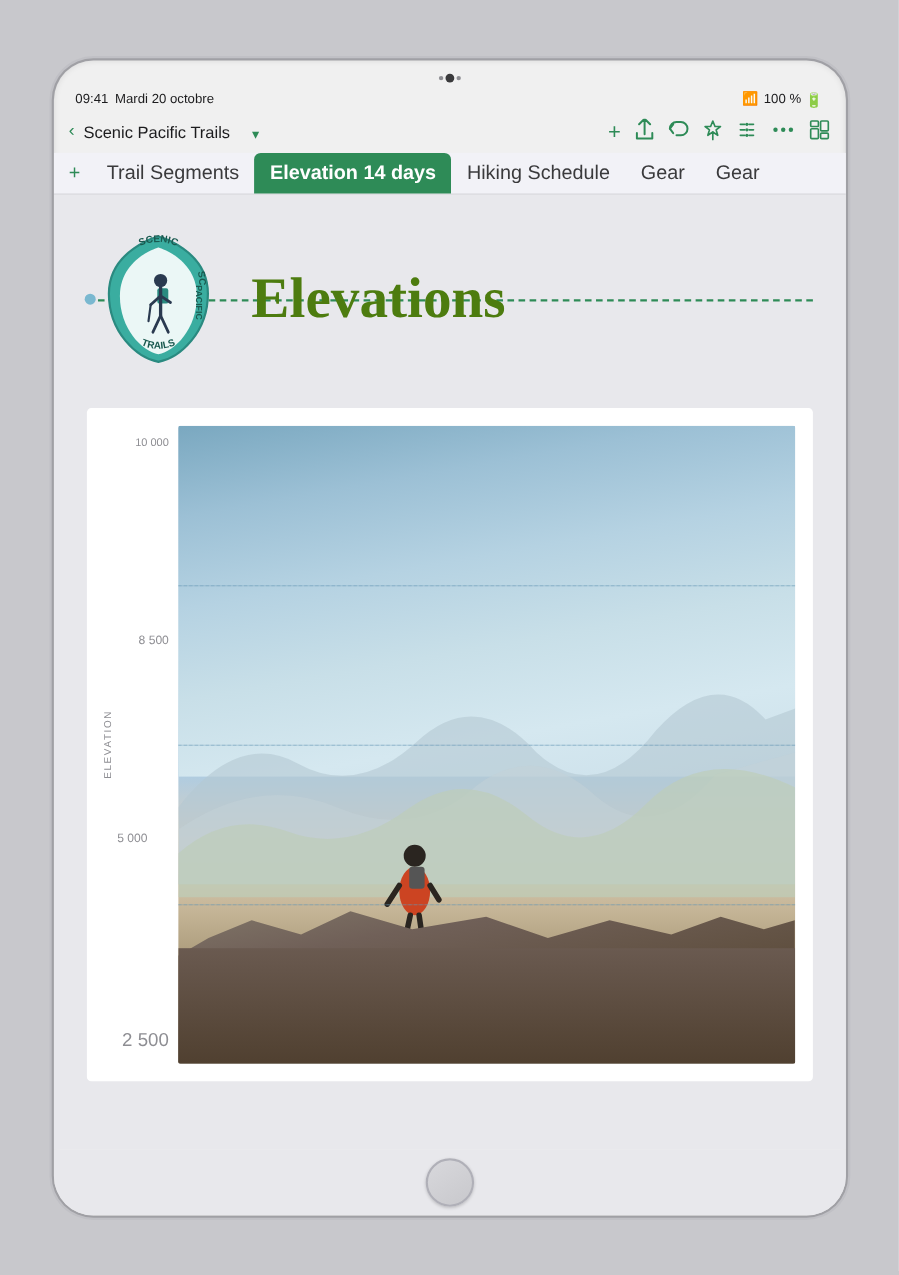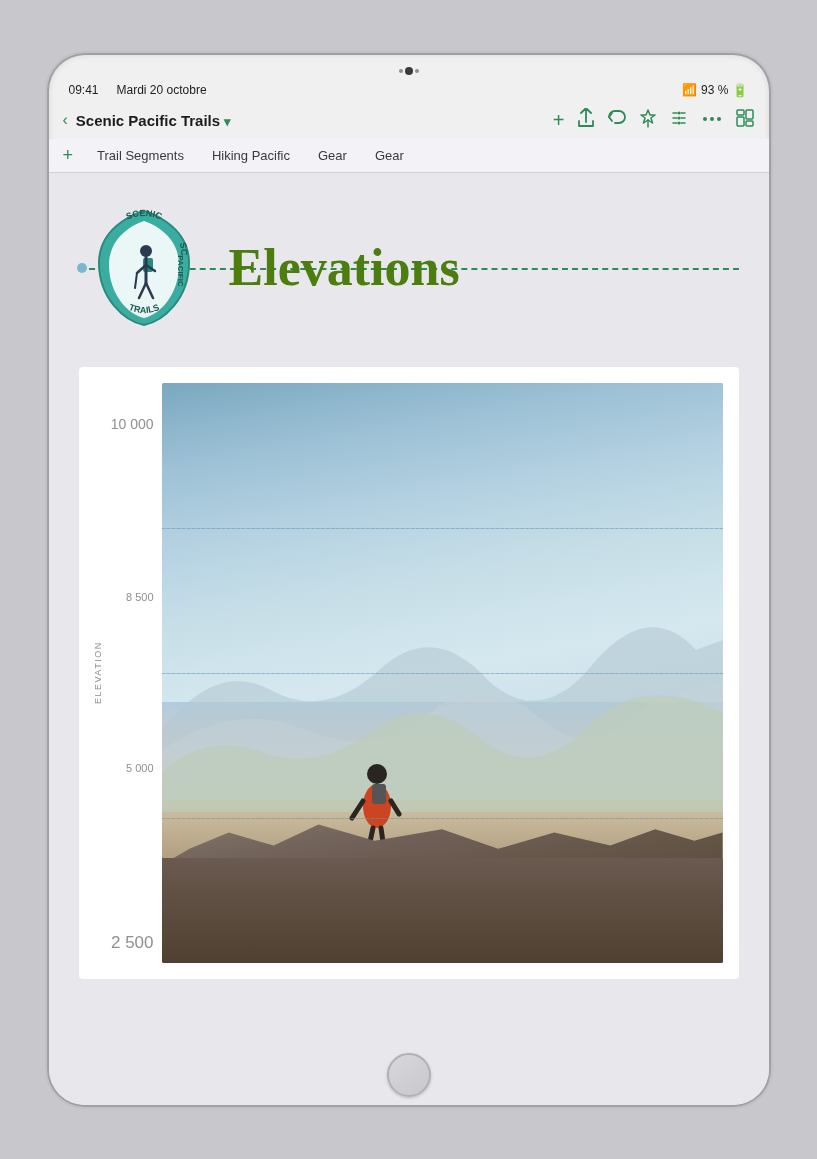--- a/index.html
+++ b/index.html
@@ -52,7 +52,7 @@
       flex-shrink: 0;
     }
 
-    .status-left { display: flex; align-items: center; gap: 12px; }
+    .status-left { display: flex; align-items: center; gap: 0; }
     .status-right { display: flex; align-items: center; gap: 4px; }
 
     

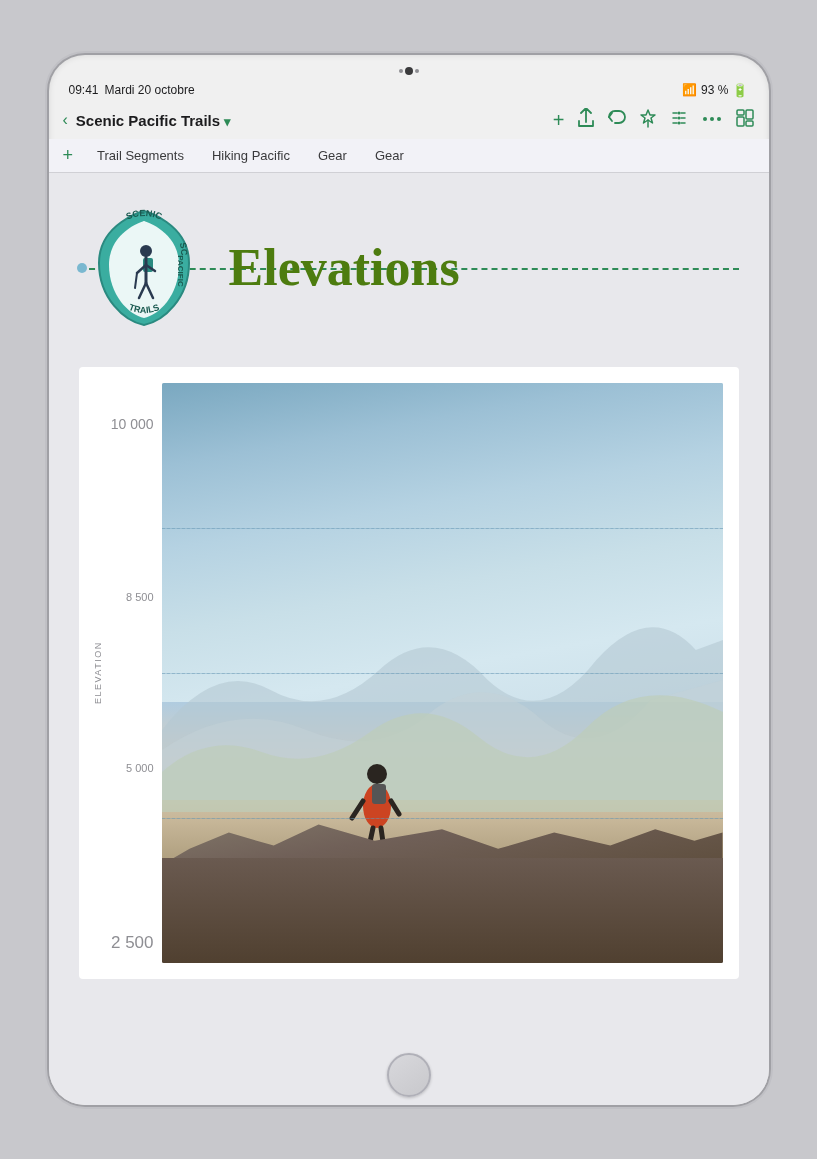--- a/index.html
+++ b/index.html
@@ -328,7 +328,7 @@
     </div>
     <div class="status-right">
       <span style="font-size:12px;">📶</span>
-      <span style="font-size:12px;">93 %</span>
+      <span style="font-size:12px;">100 %</span>
       <span style="font-size:13px;">🔋</span>
     </div>
   </div>

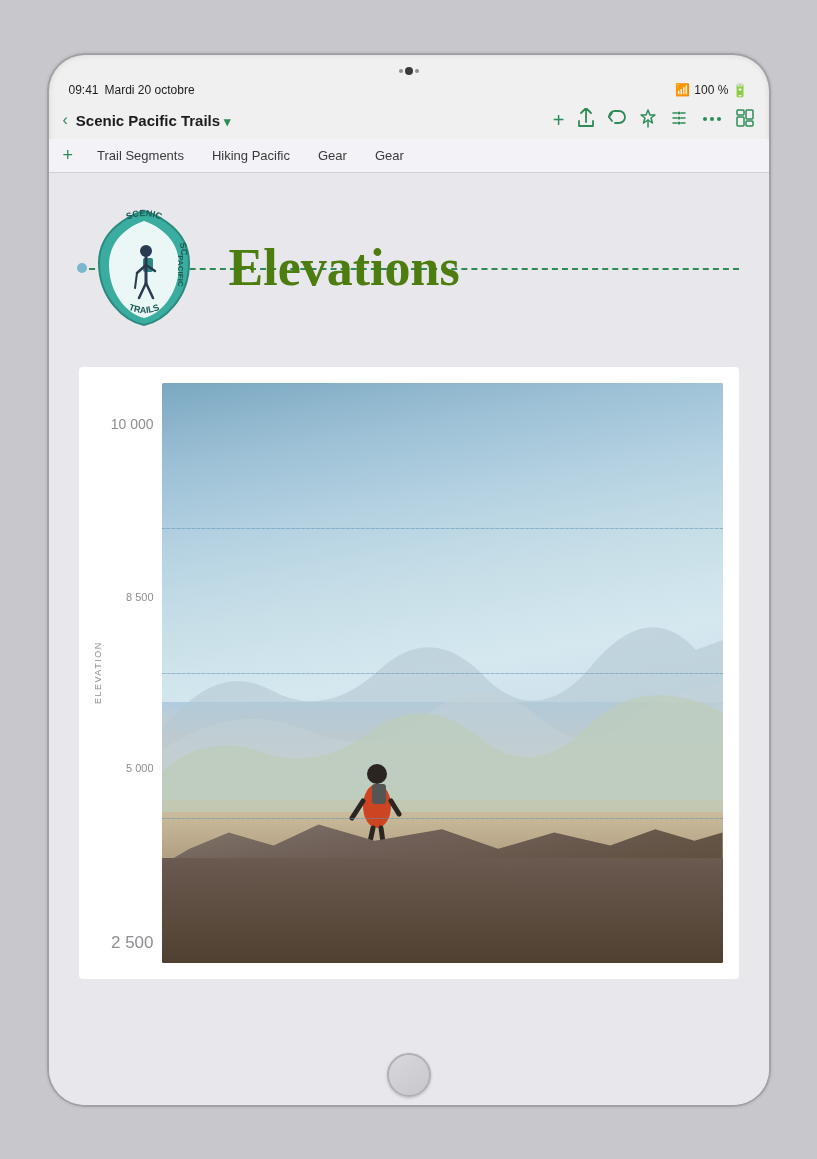--- a/index.html
+++ b/index.html
@@ -92,9 +92,9 @@
     .nav-title {
       display: flex;
       align-items: flex-end;
-      gap: 4px;
+      gap: 20px;
       font-size: 15px;
-      font-weight: 700;
+      font-weight: 400;
       color: #1c1c1e;
     }
 

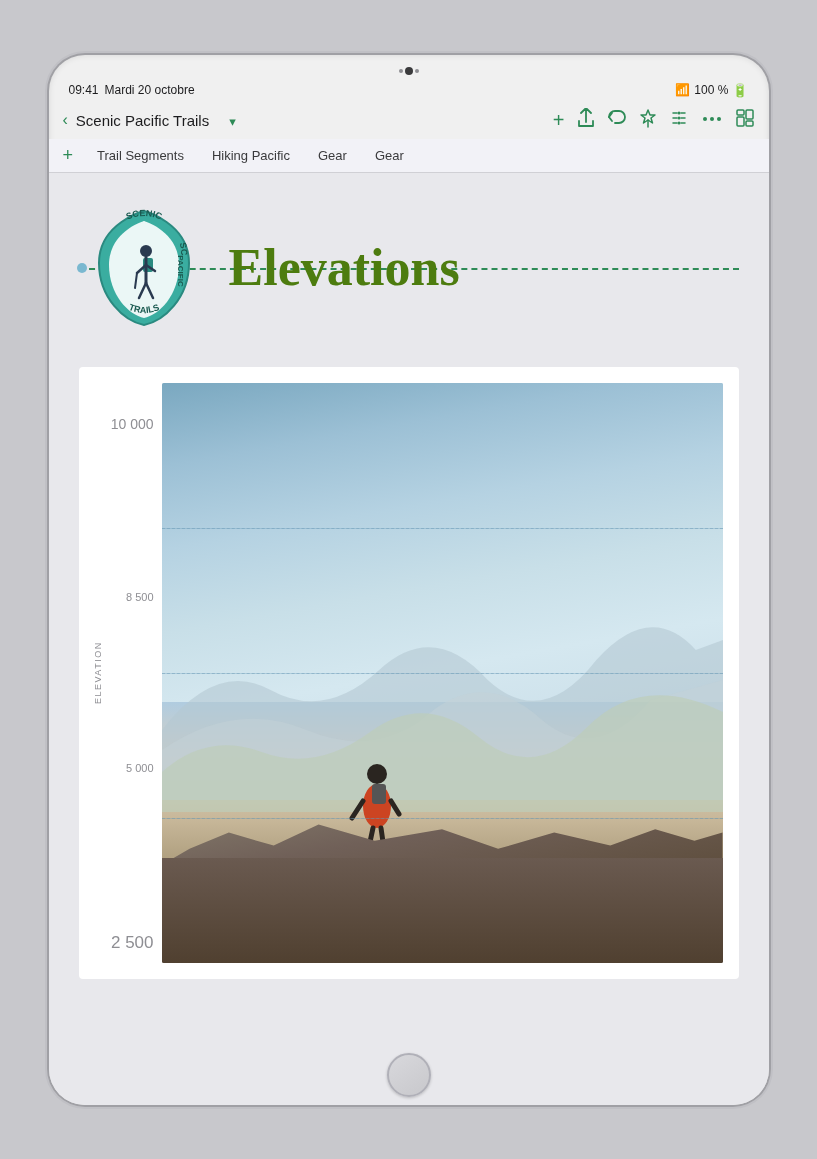--- a/index.html
+++ b/index.html
@@ -135,7 +135,7 @@
 
     .tab {
       padding: 8px 14px;
-      font-size: 13px;
+      font-size: 18px;
       color: #3a3a3c;
       cursor: pointer;
       border-radius: 6px 6px 0 0;

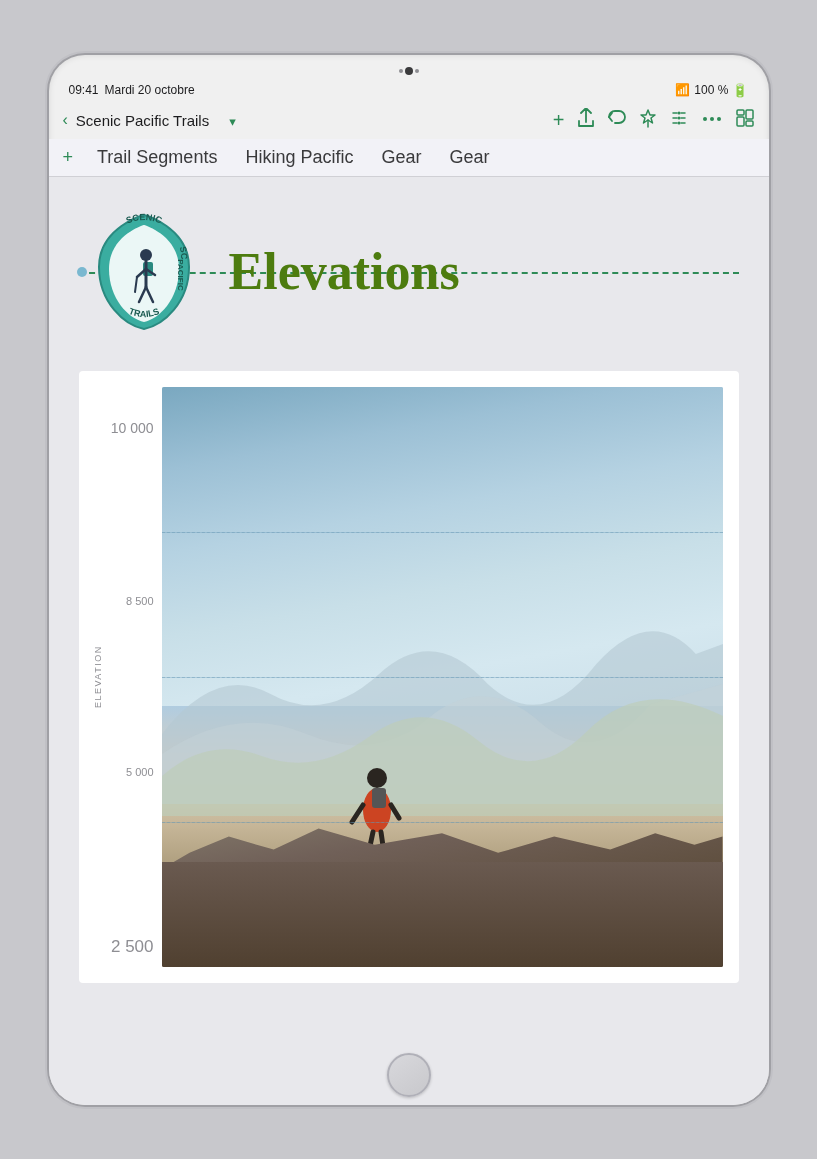--- a/index.html
+++ b/index.html
@@ -392,6 +392,7 @@
   <div class="tab-bar">
     <span class="tab-add">+</span>
     <div class="tab">Trail Segments</div>
+    <div class="tab active">Elevation 14 days</div>
     <div class="tab">Hiking Pacific</div>
     <div class="tab">Gear</div>
     <div class="tab">Gear</div>

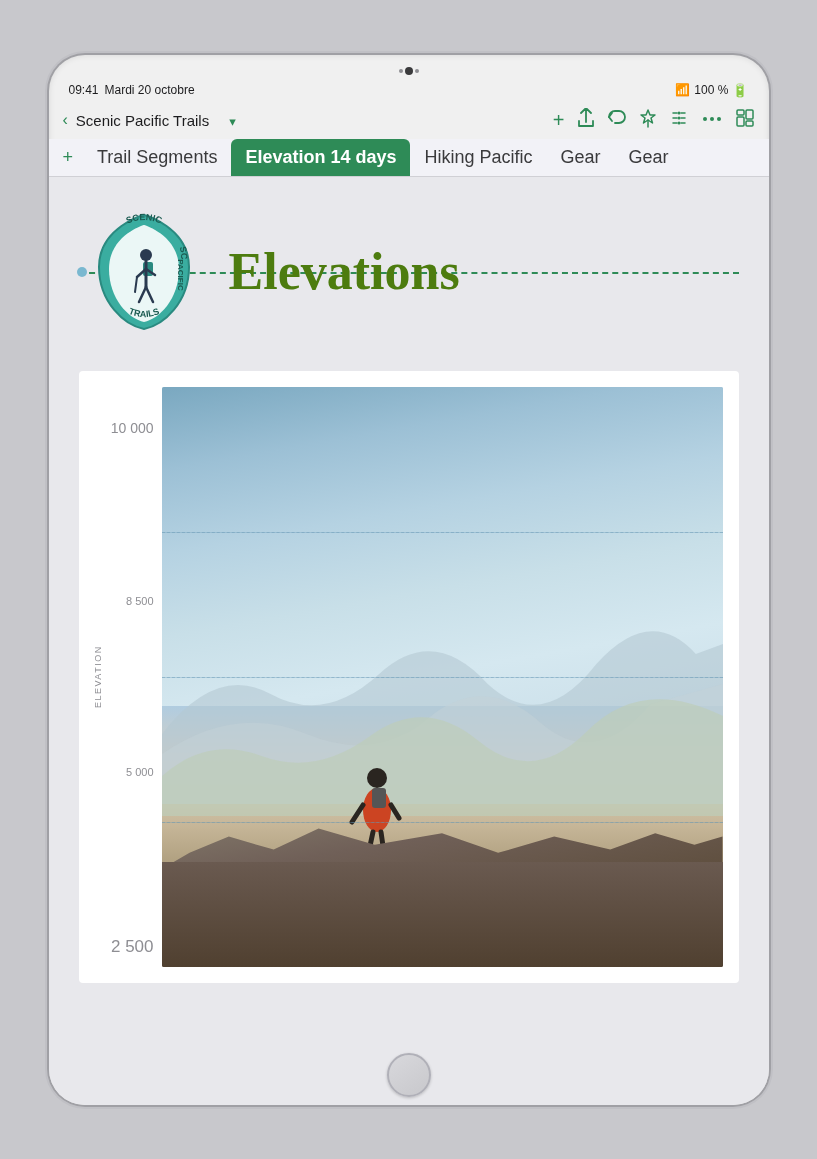--- a/index.html
+++ b/index.html
@@ -393,7 +393,7 @@
     <span class="tab-add">+</span>
     <div class="tab">Trail Segments</div>
     <div class="tab active">Elevation 14 days</div>
-    <div class="tab">Hiking Pacific</div>
+    <div class="tab">Hiking Schedule</div>
     <div class="tab">Gear</div>
     <div class="tab">Gear</div>
   </div>

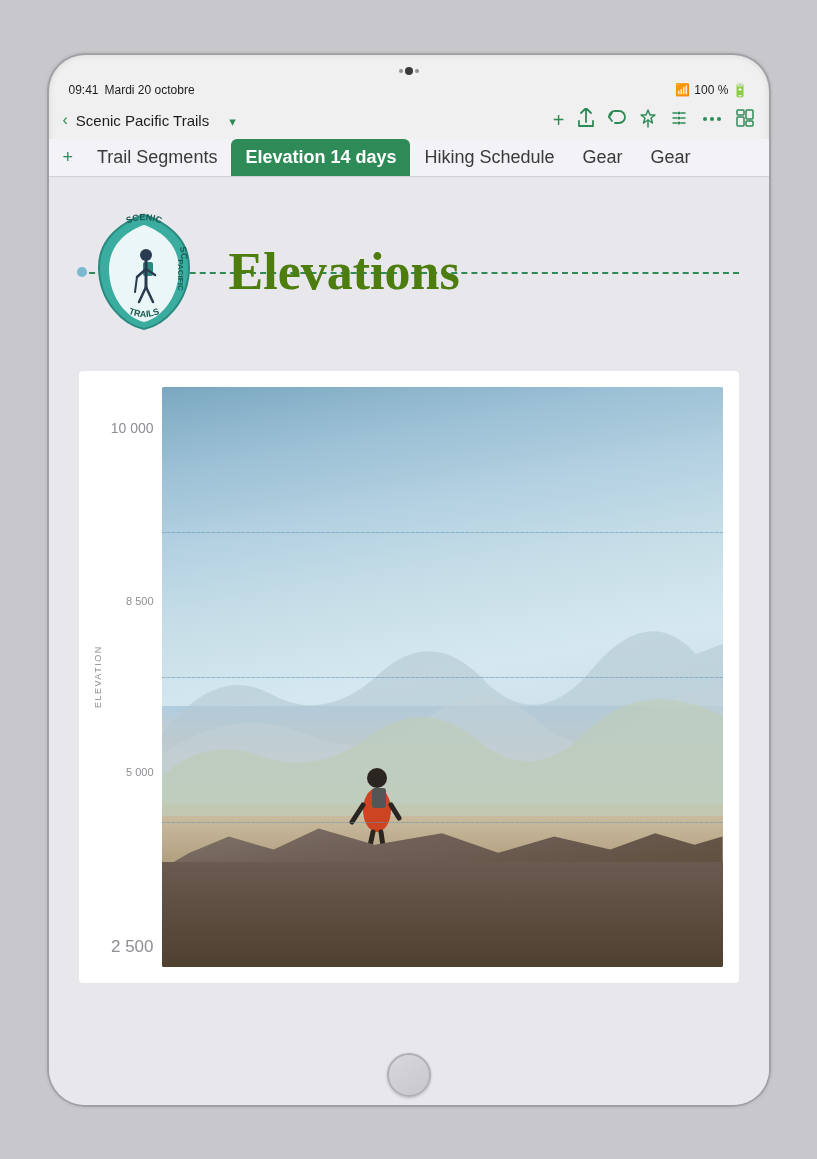--- a/index.html
+++ b/index.html
@@ -457,7 +457,7 @@
       <div style="flex:1; position:relative;">
 
         <div style="position:absolute; left:0; top:10px; bottom:10px; width:55px; display:flex; flex-direction:column; justify-content:space-between; z-index:3;">
-          <span style="font-size:14px; color:#8e8e93; text-align:right; padding-right:8px;margin-top:23px;">10 000</span>
+          <span style="font-size:10px; color:#8e8e93; text-align:right; padding-right:8px;">10 000</span>
           <span style="font-size:11px; color:#8e8e93; text-align:right; padding-right:8px;">8 500</span>
           <span style="font-size:11px; color:#8e8e93; text-align:right; padding-right:8px;">5 000</span>
           <span style="font-size:17px; color:#8e8e93; text-align:right; padding-right:8px;">2 500</span>

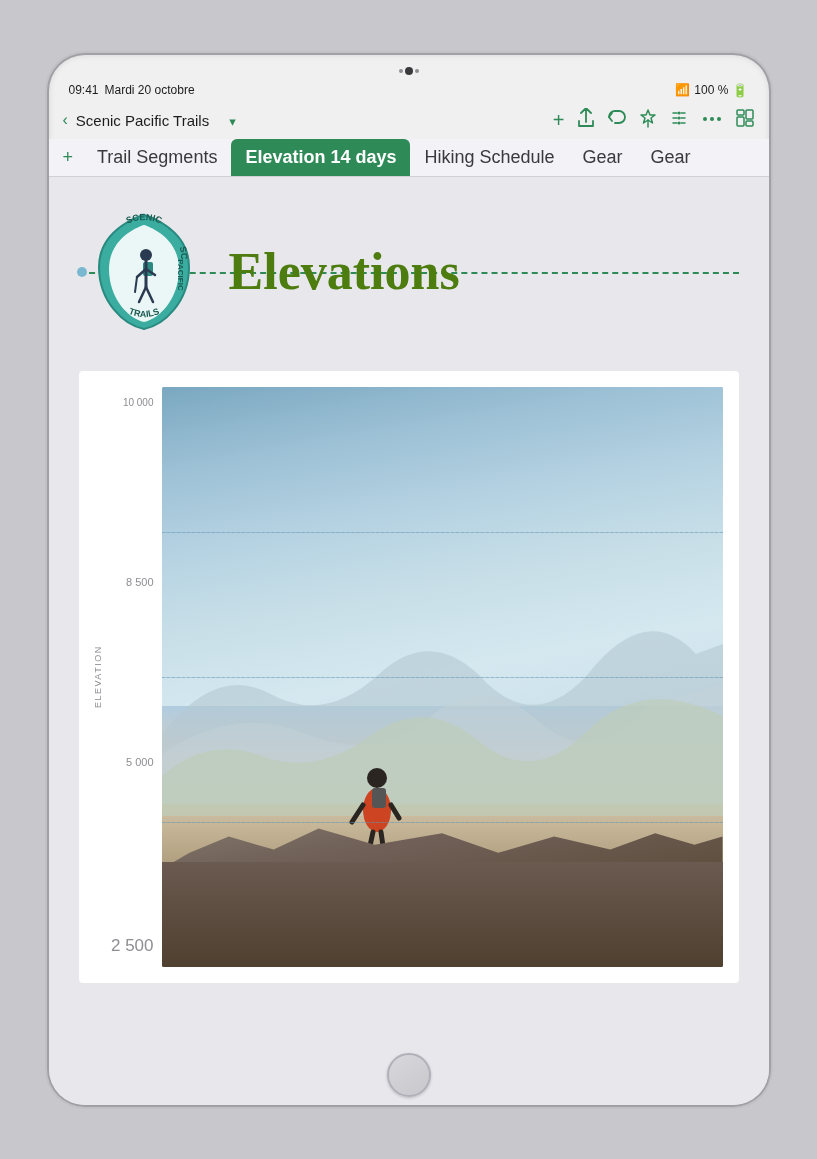--- a/index.html
+++ b/index.html
@@ -459,7 +459,7 @@
         <div style="position:absolute; left:0; top:10px; bottom:10px; width:55px; display:flex; flex-direction:column; justify-content:space-between; z-index:3;">
           <span style="font-size:10px; color:#8e8e93; text-align:right; padding-right:8px;">10 000</span>
           <span style="font-size:11px; color:#8e8e93; text-align:right; padding-right:8px;">8 500</span>
-          <span style="font-size:11px; color:#8e8e93; text-align:right; padding-right:8px;">5 000</span>
+          <span style="font-size:11px; color:#8e8e93; padding-right:8px;">5 000</span>
           <span style="font-size:17px; color:#8e8e93; text-align:right; padding-right:8px;">2 500</span>
         </div>
 

